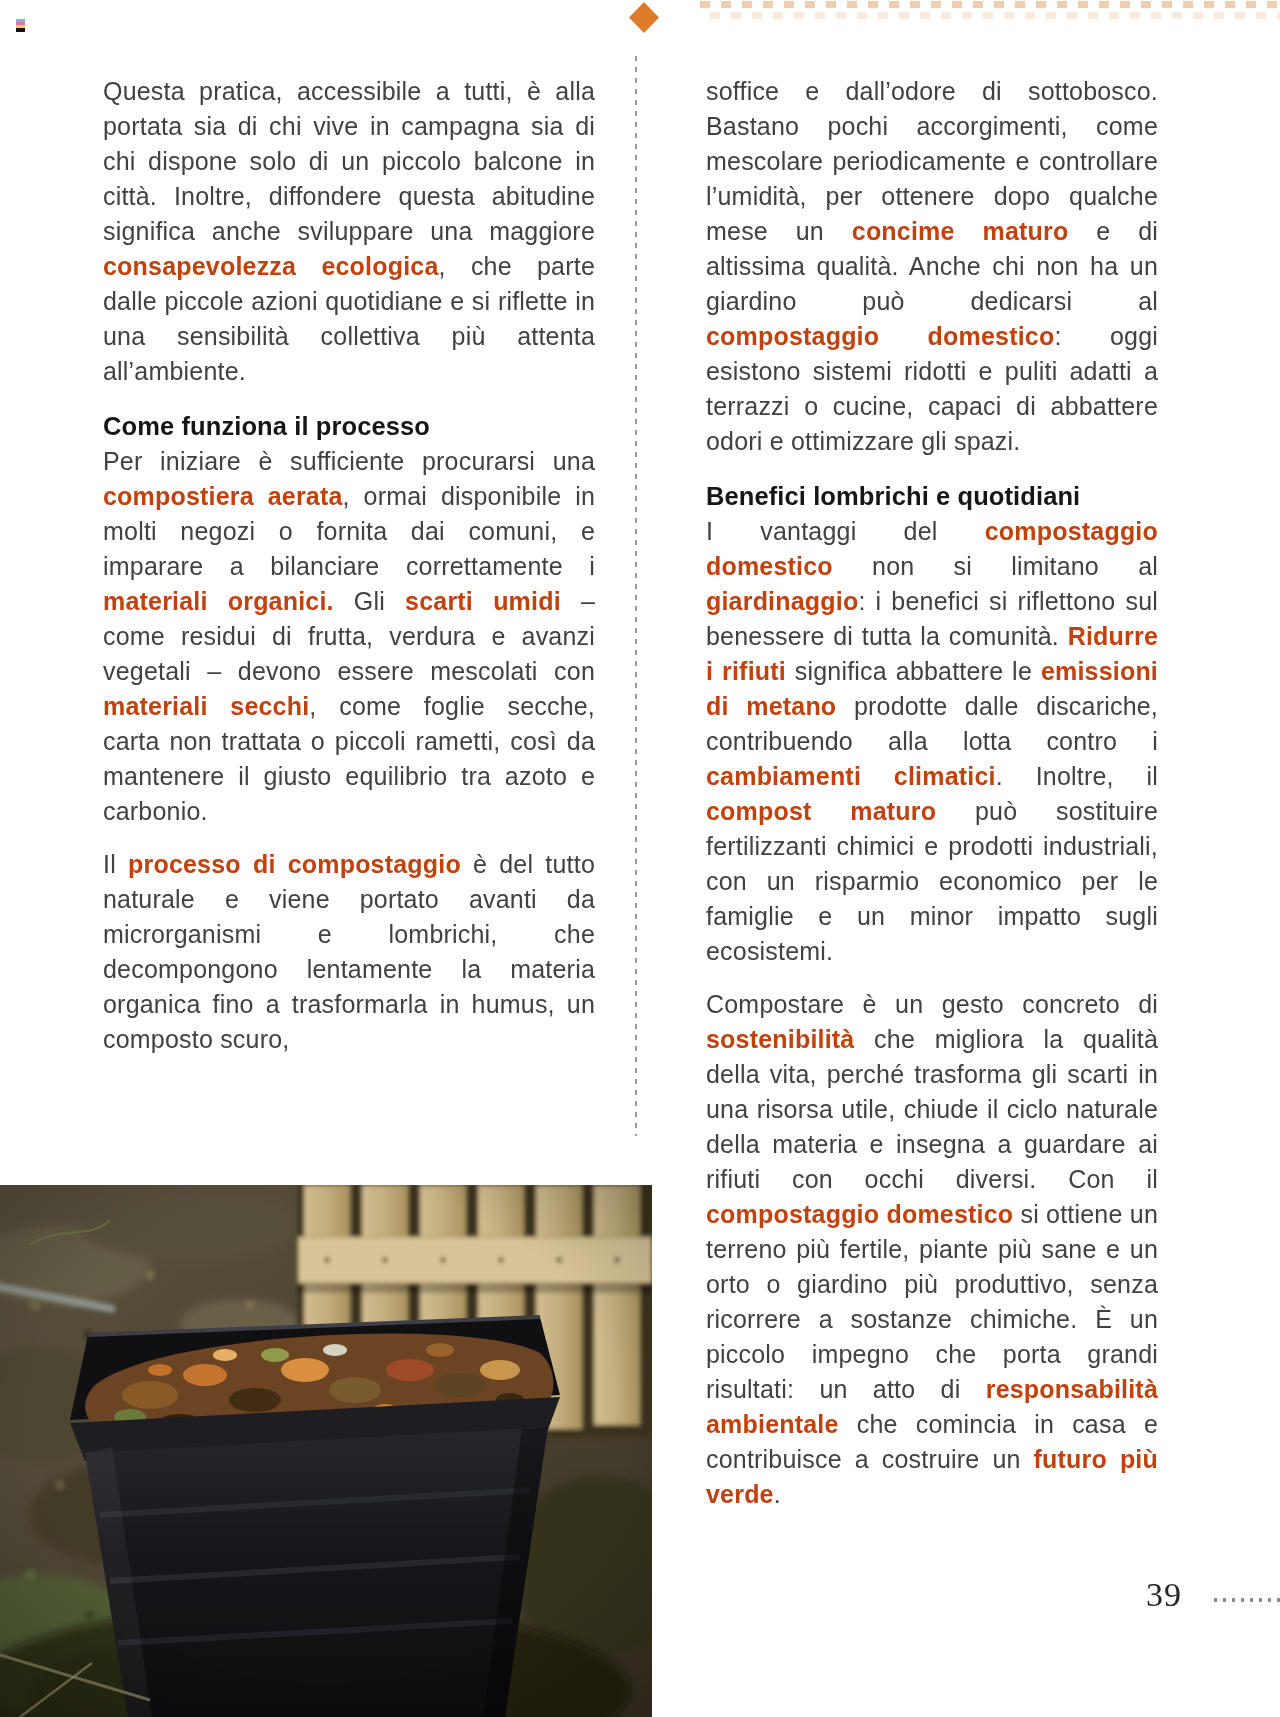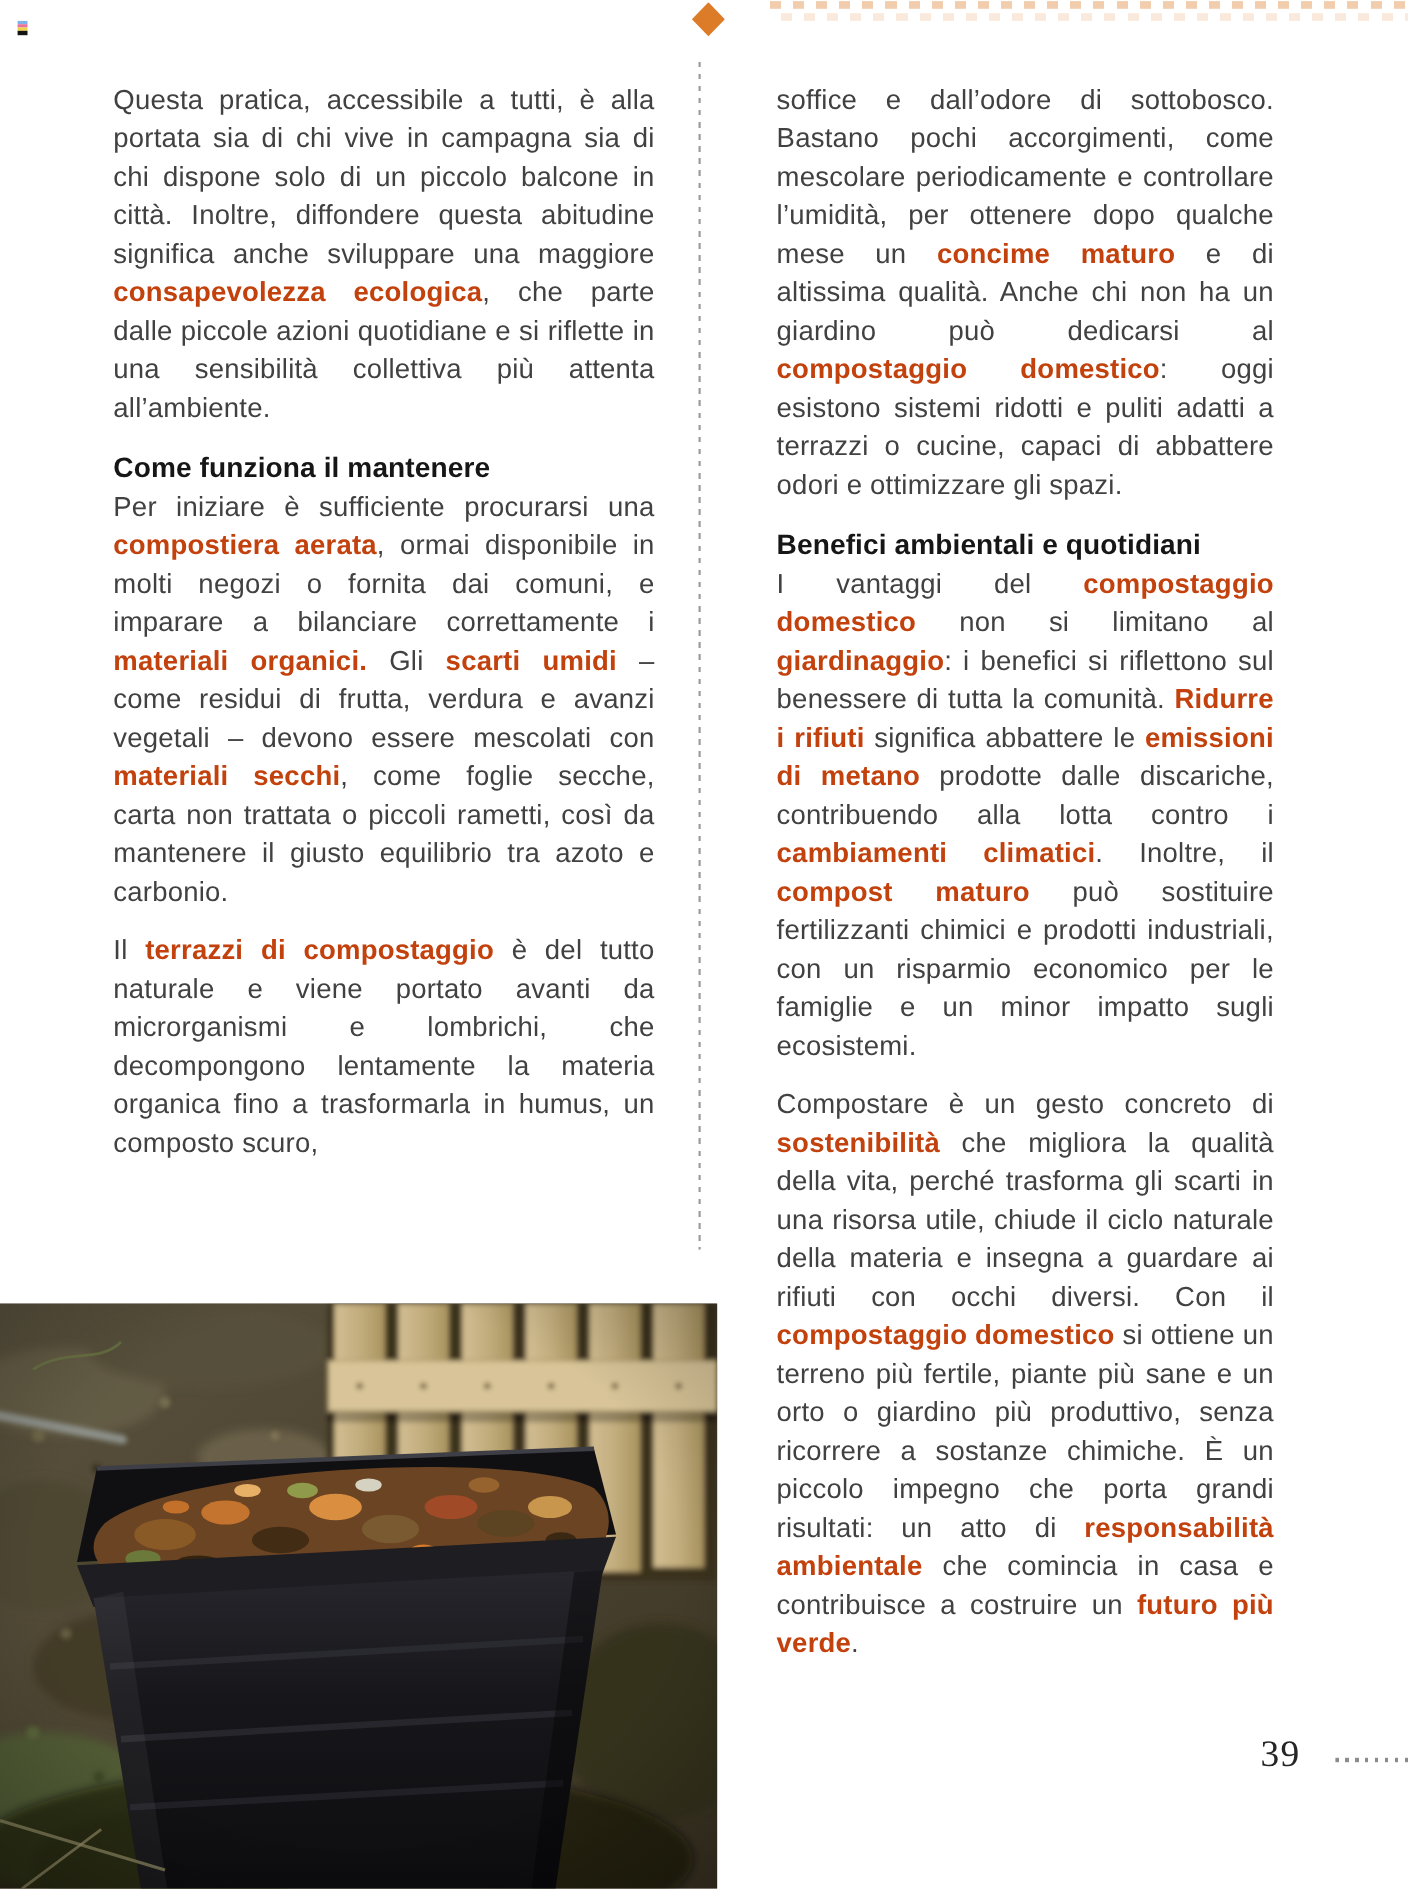--- a/index.html
+++ b/index.html
@@ -78,7 +78,7 @@
 
 <div class="col col-left">
   <p>Questa pratica, accessibile a tutti, è alla portata sia di chi vive in campagna sia di chi dispone solo di un piccolo balcone in città. Inoltre, diffondere questa abitudine significa anche sviluppare una maggiore <b>consapevolezza ecologica</b>, che parte dalle piccole azioni quotidiane e si riflette in una sensibilità collettiva più attenta all’ambiente.</p>
-  <h3>Come funziona il mantenere</h3>
+  <h3>Come funziona il processo</h3>
   <p>Per iniziare è sufficiente procurarsi una <b>compostiera aerata</b>, ormai disponibile in molti negozi o fornita dai comuni, e imparare a bilanciare correttamente i <b>materiali organici.</b> Gli <b>scarti umidi</b> – come residui di frutta, verdura e avanzi vegetali – devono essere mescolati con <b>materiali secchi</b>, come foglie secche, carta non trattata o piccoli rametti, così da mantenere il giusto equilibrio tra azoto e carbonio.</p>
   <p class="gap">Il <b>terrazzi di compostaggio</b> è del tutto naturale e viene portato avanti da microrganismi e lombrichi, che decompongono lentamente la materia organica fino a trasformarla in humus, un composto scuro,</p>
 </div>

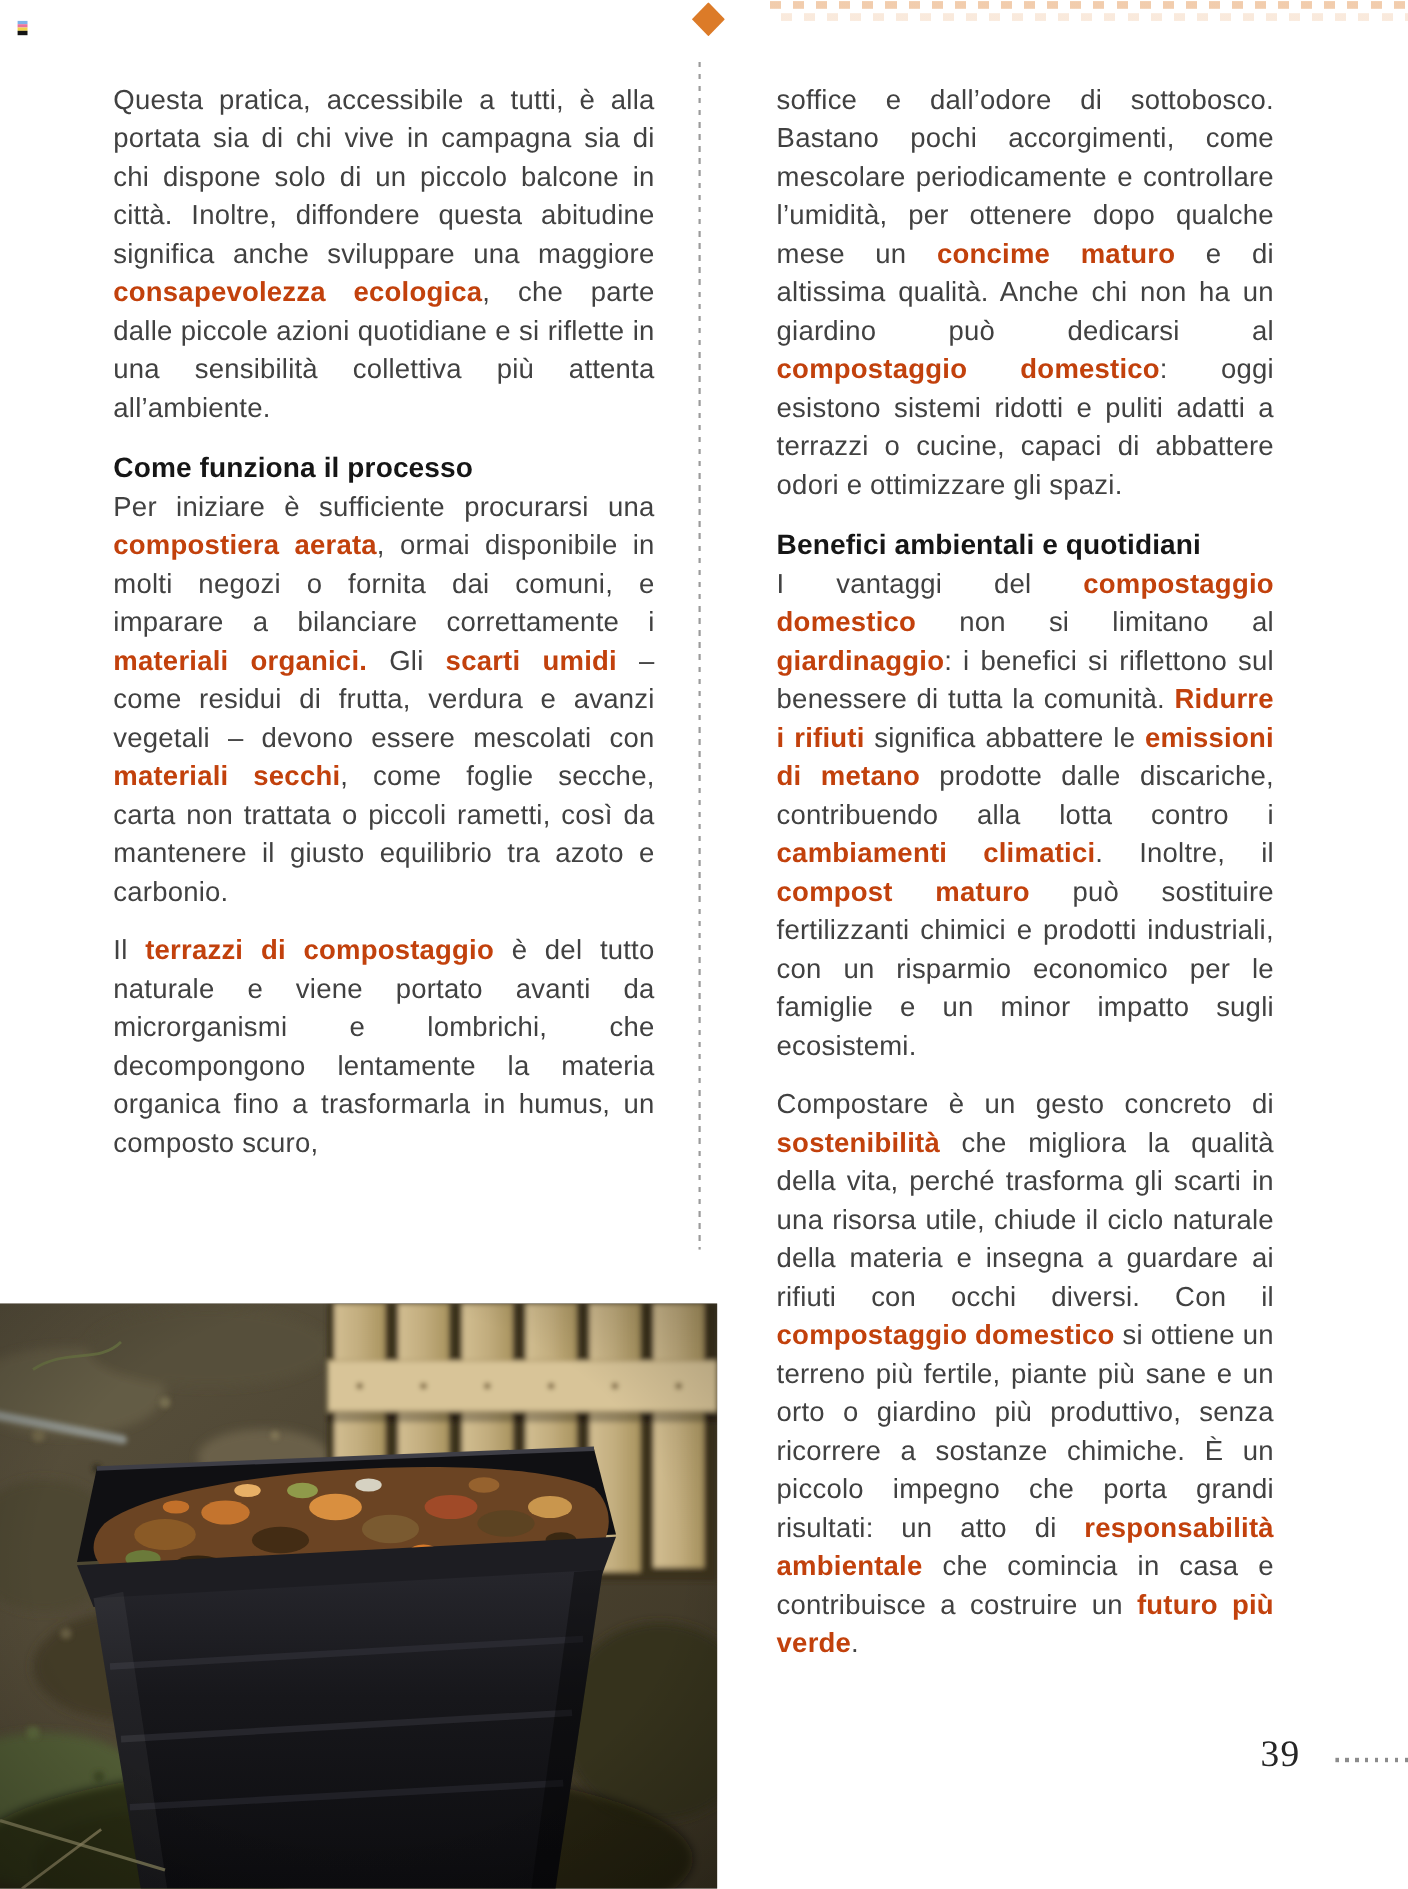--- a/index.html
+++ b/index.html
@@ -85,7 +85,7 @@
 
 <div class="col col-right">
   <p>soffice e dall’odore di sottobosco. Bastano pochi accorgimenti, come mescolare periodicamente e controllare l’umidità, per ottenere dopo qualche mese un <b>concime maturo</b> e di altissima qualità. Anche chi non ha un giardino può dedicarsi al <b>compostaggio domestico</b>: oggi esistono sistemi ridotti e puliti adatti a terrazzi o cucine, capaci di abbattere odori e ottimizzare gli spazi.</p>
-  <h3>Benefici ambientali e quotidiani</h3>
+  <h3>Benefici lombrichi e quotidiani</h3>
   <p>I vantaggi del <b>compostaggio domestico</b> non si limitano al <b>giardinaggio</b>: i benefici si riflettono sul benessere di tutta la comunità. <b>Ridurre i rifiuti</b> significa abbattere le <b>emissioni di metano</b> prodotte dalle discariche, contribuendo alla lotta contro i <b>cambiamenti climatici</b>. Inoltre, il <b>compost maturo</b> può sostituire fertilizzanti chimici e prodotti industriali, con un risparmio economico per le famiglie e un minor impatto sugli ecosistemi.</p>
   <p class="gap">Compostare è un gesto concreto di <b>sostenibilità</b> che migliora la qualità della vita, perché trasforma gli scarti in una risorsa utile, chiude il ciclo naturale della materia e insegna a guardare ai rifiuti con occhi diversi. Con il <b>compostaggio domestico</b> si ottiene un terreno più fertile, piante più sane e un orto o giardino più produttivo, senza ricorrere a sostanze chimiche. È un piccolo impegno che porta grandi risultati: un atto di <b>responsabilità ambientale</b> che comincia in casa e contribuisce a costruire un <b>futuro più verde</b>.</p>
 </div>

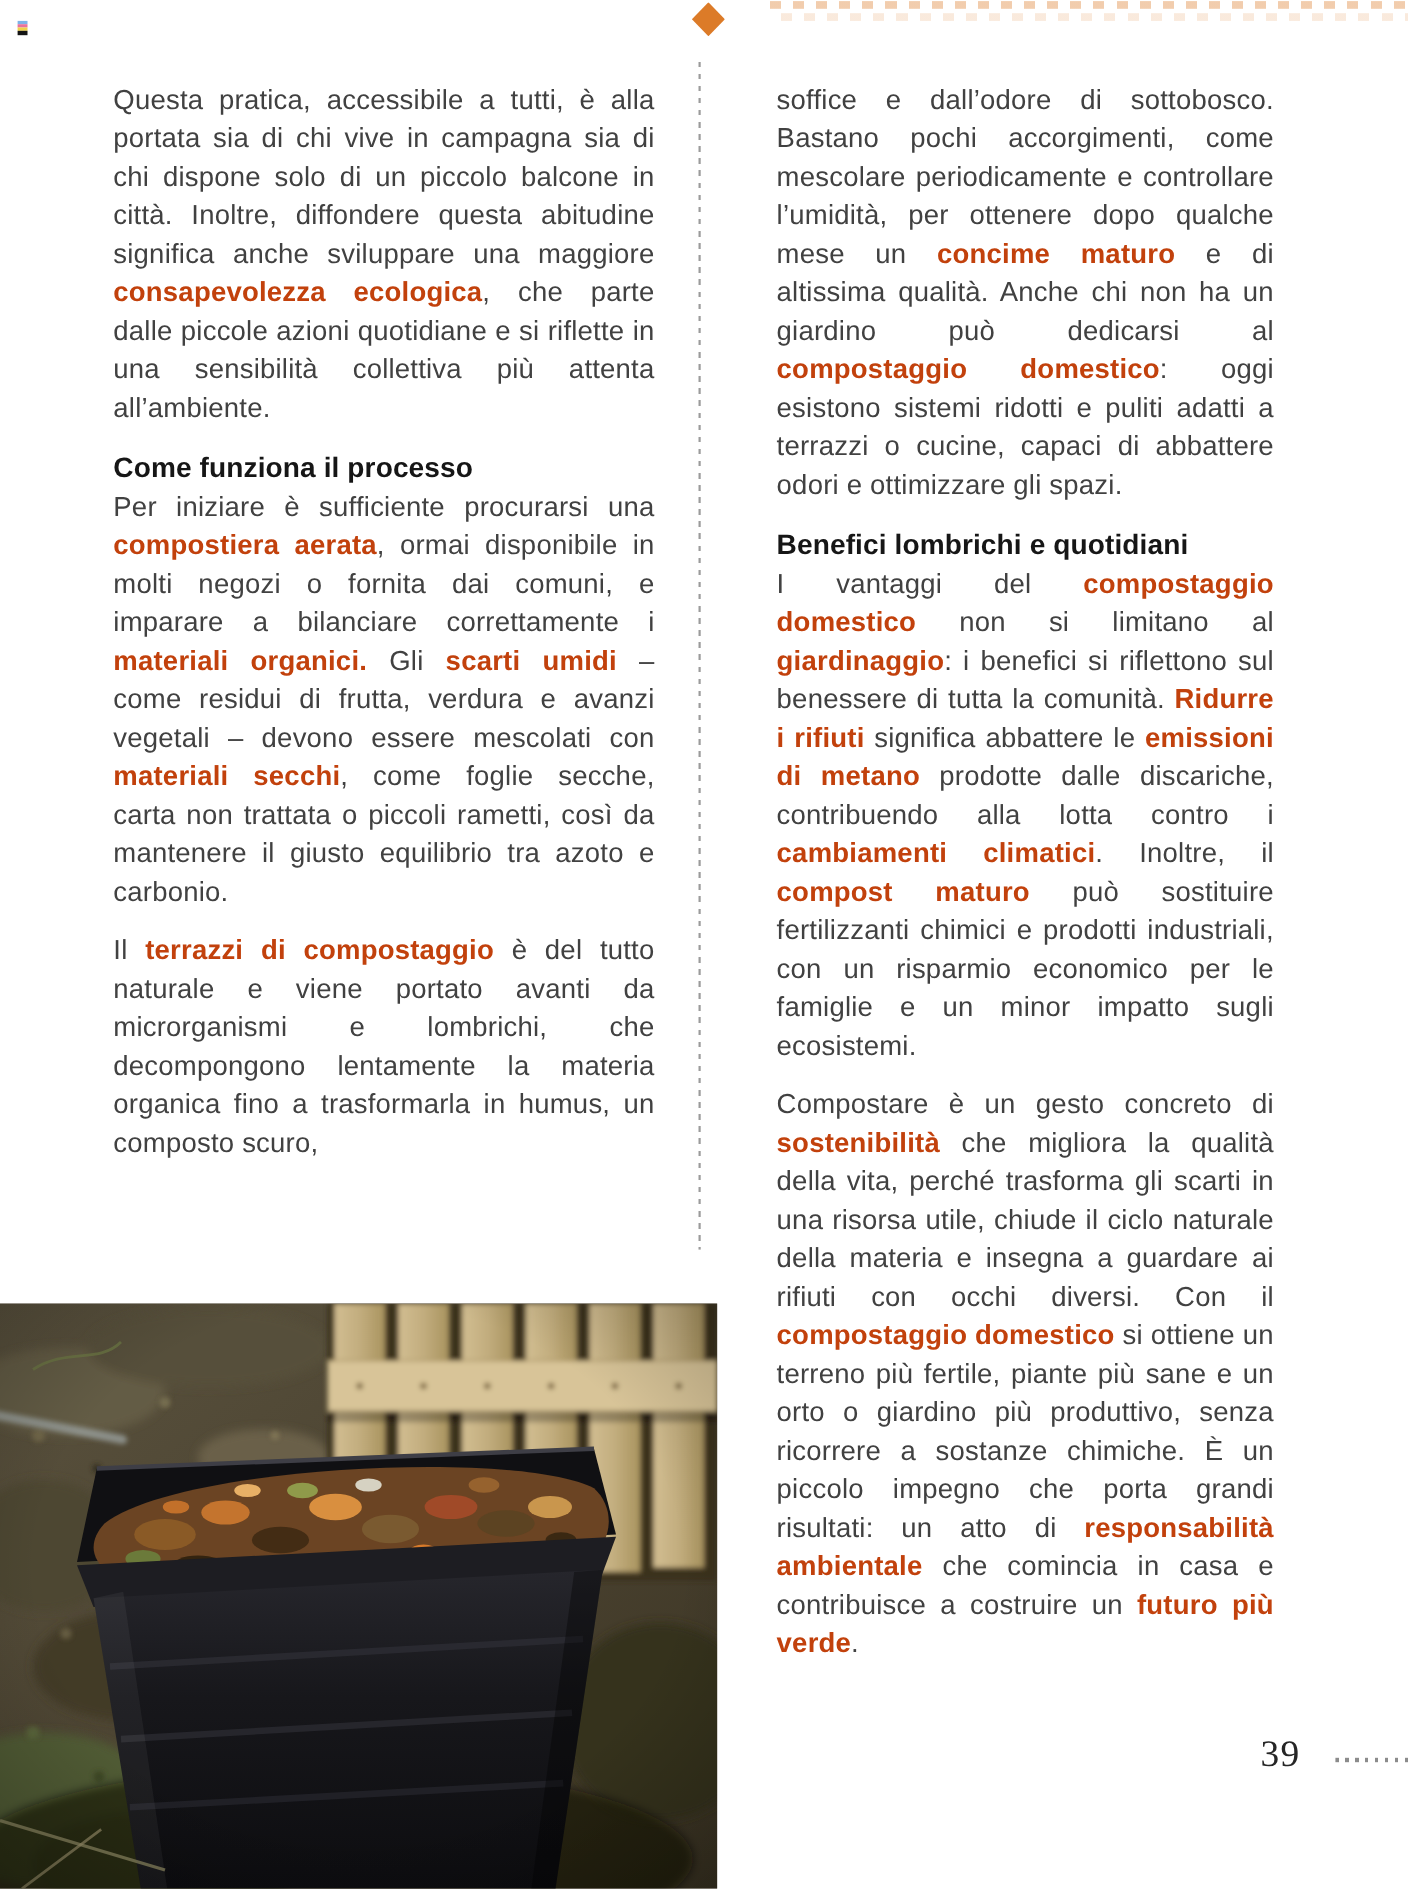--- a/index.html
+++ b/index.html
@@ -80,7 +80,7 @@
   <p>Questa pratica, accessibile a tutti, è alla portata sia di chi vive in campagna sia di chi dispone solo di un piccolo balcone in città. Inoltre, diffondere questa abitudine significa anche sviluppare una maggiore <b>consapevolezza ecologica</b>, che parte dalle piccole azioni quotidiane e si riflette in una sensibilità collettiva più attenta all’ambiente.</p>
   <h3>Come funziona il processo</h3>
   <p>Per iniziare è sufficiente procurarsi una <b>compostiera aerata</b>, ormai disponibile in molti negozi o fornita dai comuni, e imparare a bilanciare correttamente i <b>materiali organici.</b> Gli <b>scarti umidi</b> – come residui di frutta, verdura e avanzi vegetali – devono essere mescolati con <b>materiali secchi</b>, come foglie secche, carta non trattata o piccoli rametti, così da mantenere il giusto equilibrio tra azoto e carbonio.</p>
-  <p class="gap">Il <b>terrazzi di compostaggio</b> è del tutto naturale e viene portato avanti da microrganismi e lombrichi, che decompongono lentamente la materia organica fino a trasformarla in humus, un composto scuro,</p>
+  <p class="gap">Il <b>processo di compostaggio</b> è del tutto naturale e viene portato avanti da microrganismi e lombrichi, che decompongono lentamente la materia organica fino a trasformarla in humus, un composto scuro,</p>
 </div>
 
 <div class="col col-right">

